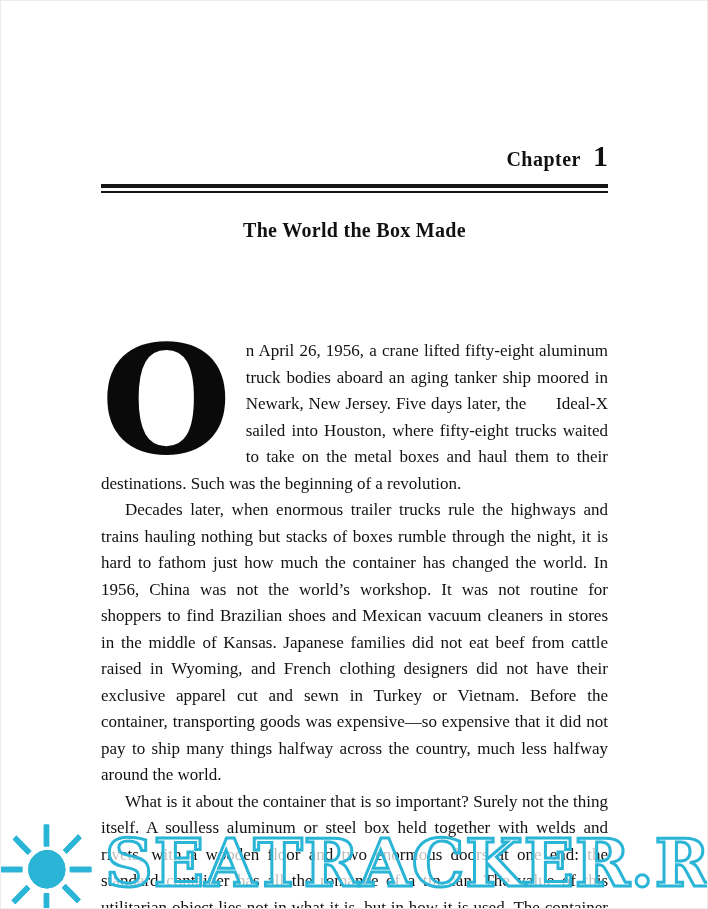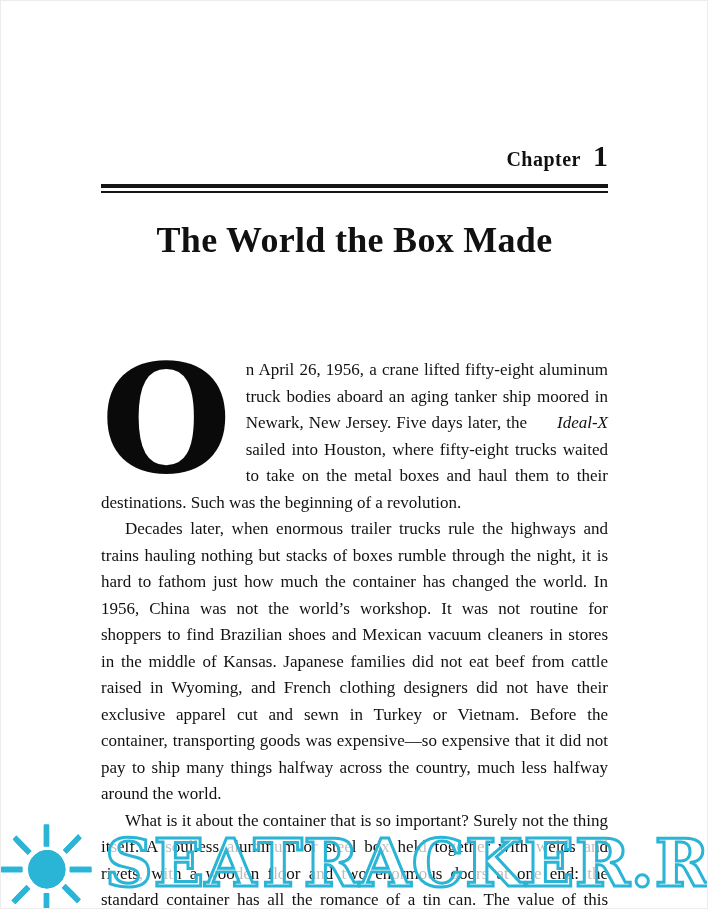--- a/index.html
+++ b/index.html
@@ -49,7 +49,7 @@
   .page-title {
     text-align: center;
     font-weight: bold;
-    font-size: 36px;
+    font-size: 20px;
     letter-spacing: 0.3px;
     margin: 0 0 96px 0;
   }

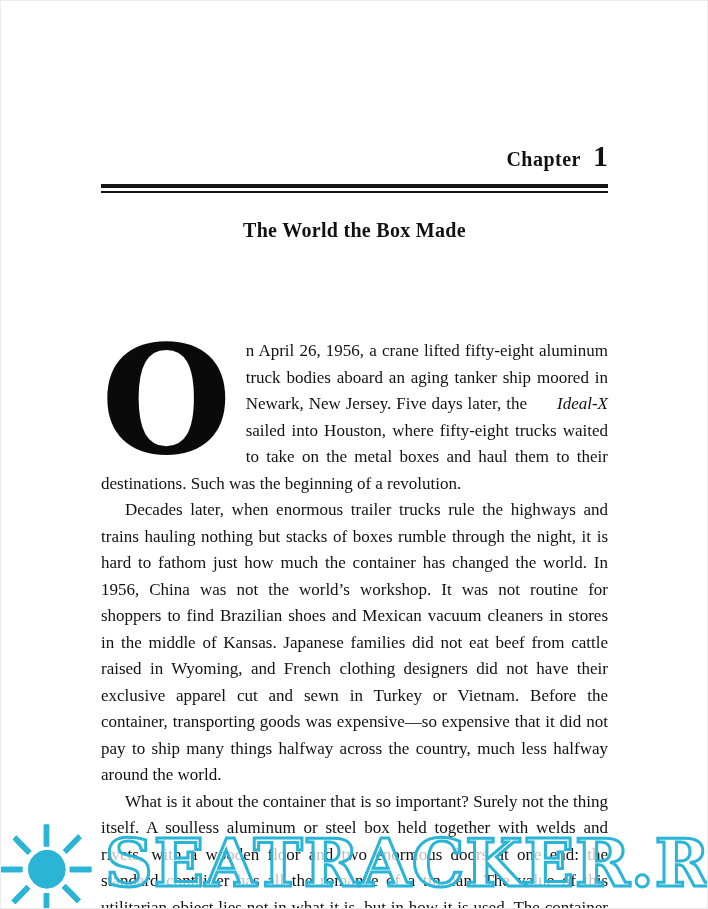--- a/index.html
+++ b/index.html
@@ -77,7 +77,6 @@
     font-weight: normal;
   }
   .ship-name {
-    font-style: italic;
     margin-left: 25px;
   }
   .watermark {

